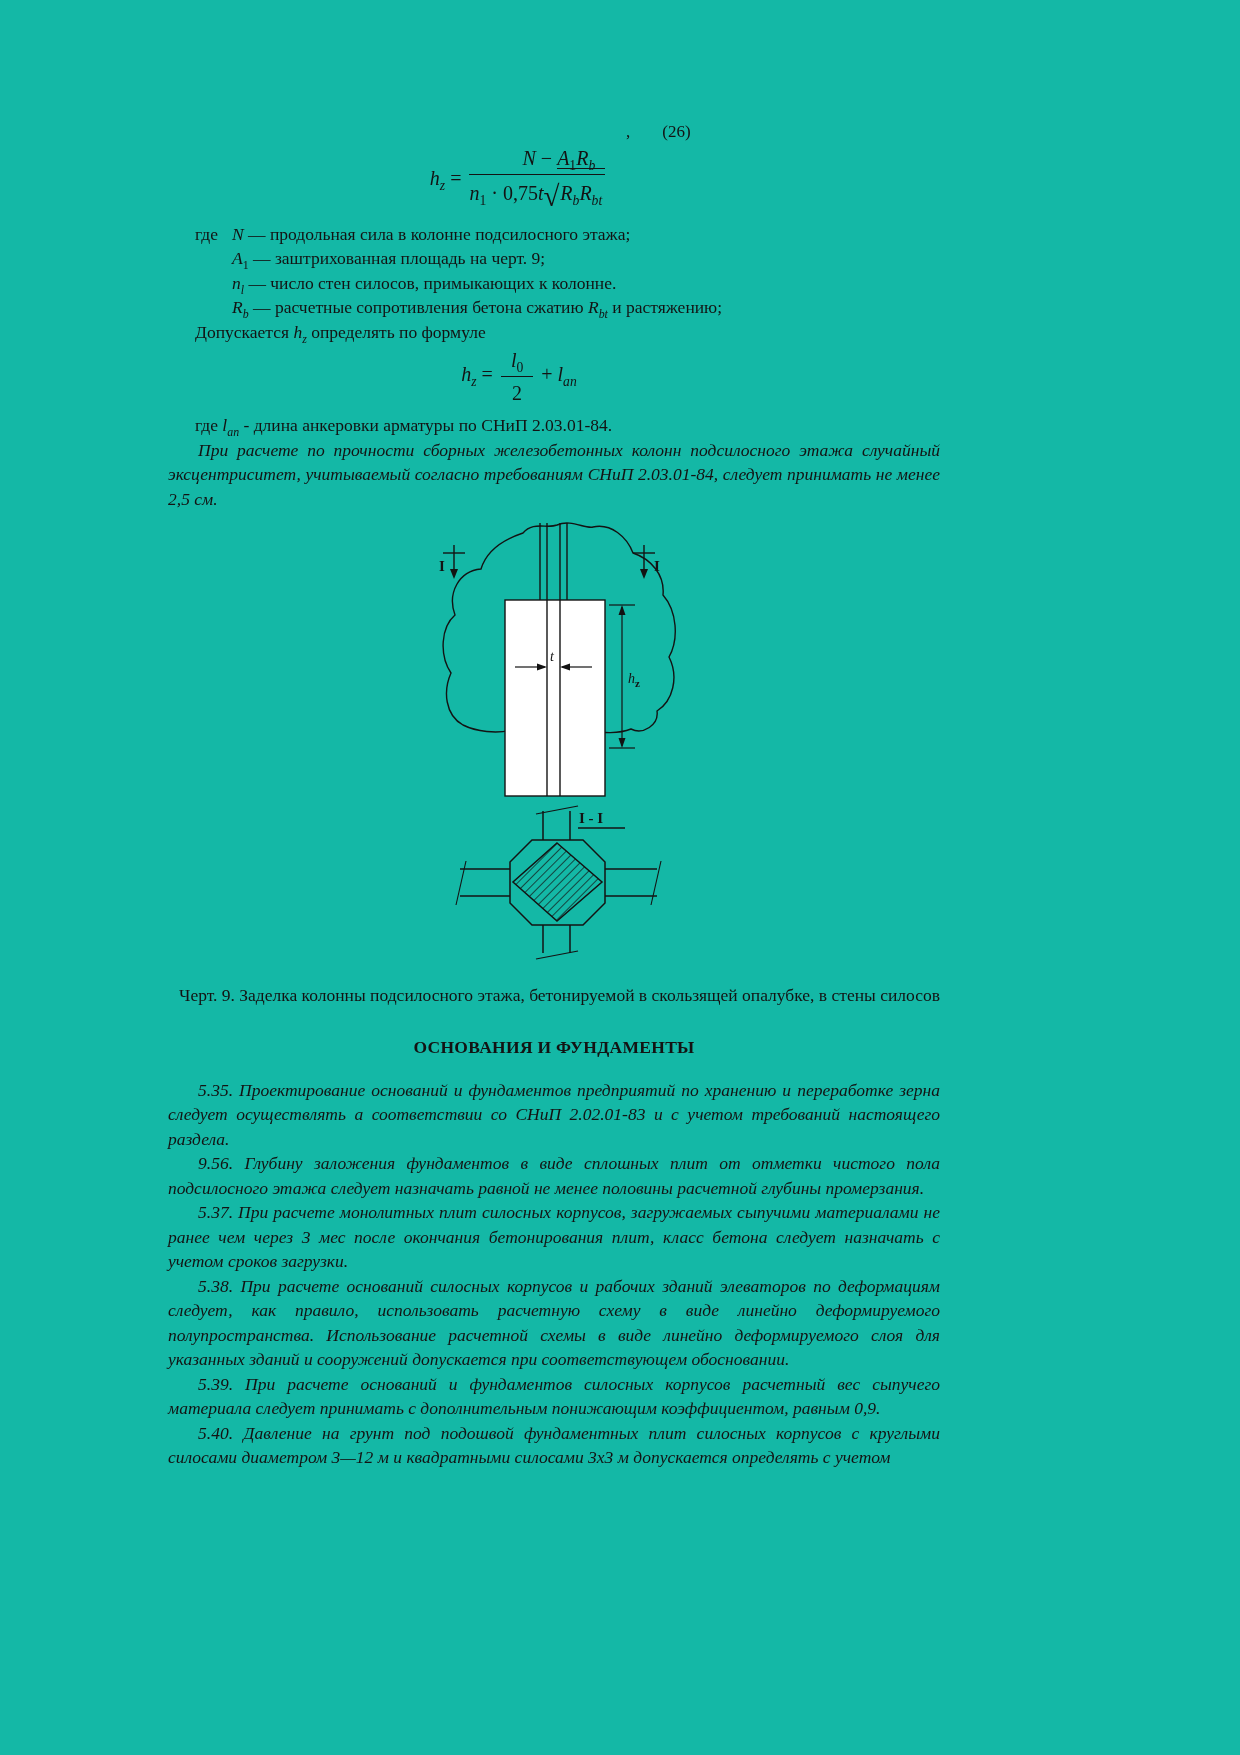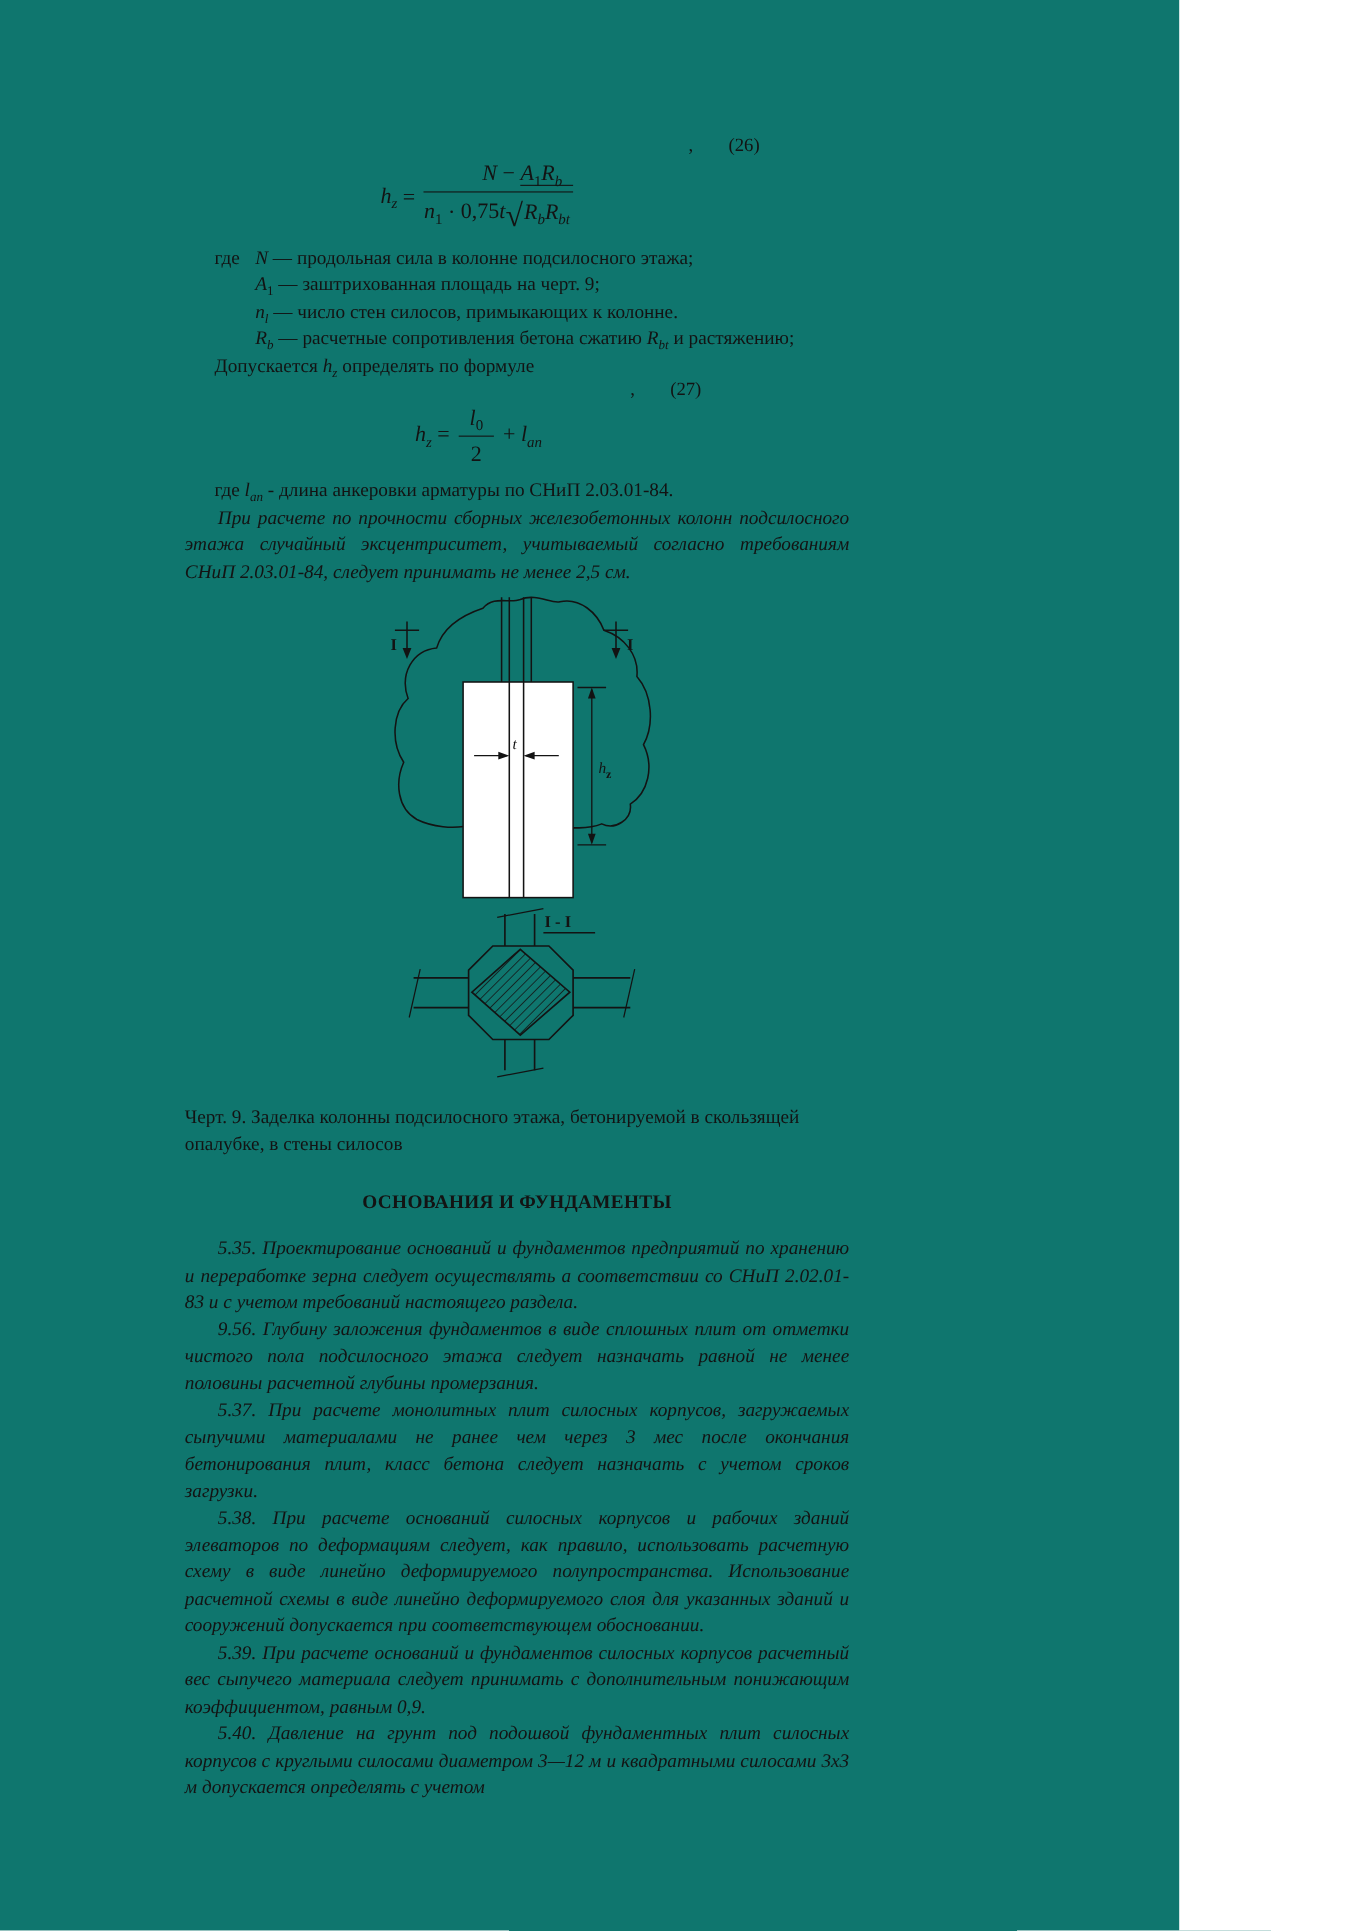--- a/index.html
+++ b/index.html
@@ -4,9 +4,9 @@
 <style>
   html,body{margin:0;padding:0;background:#ffffff;}
   .page{
-    width:1072px;height:1755px;box-sizing:border-box;
+    width:1240px;height:1755px;box-sizing:border-box;
     padding:122px 300px 40px 168px;
-    background:#0f766e;color:#131313;
+    background:#14b8a6;color:#131313;
     font-family:"Liberation Serif","DejaVu Serif",serif;
     font-size:17.5px;line-height:24.5px;
     overflow:hidden;

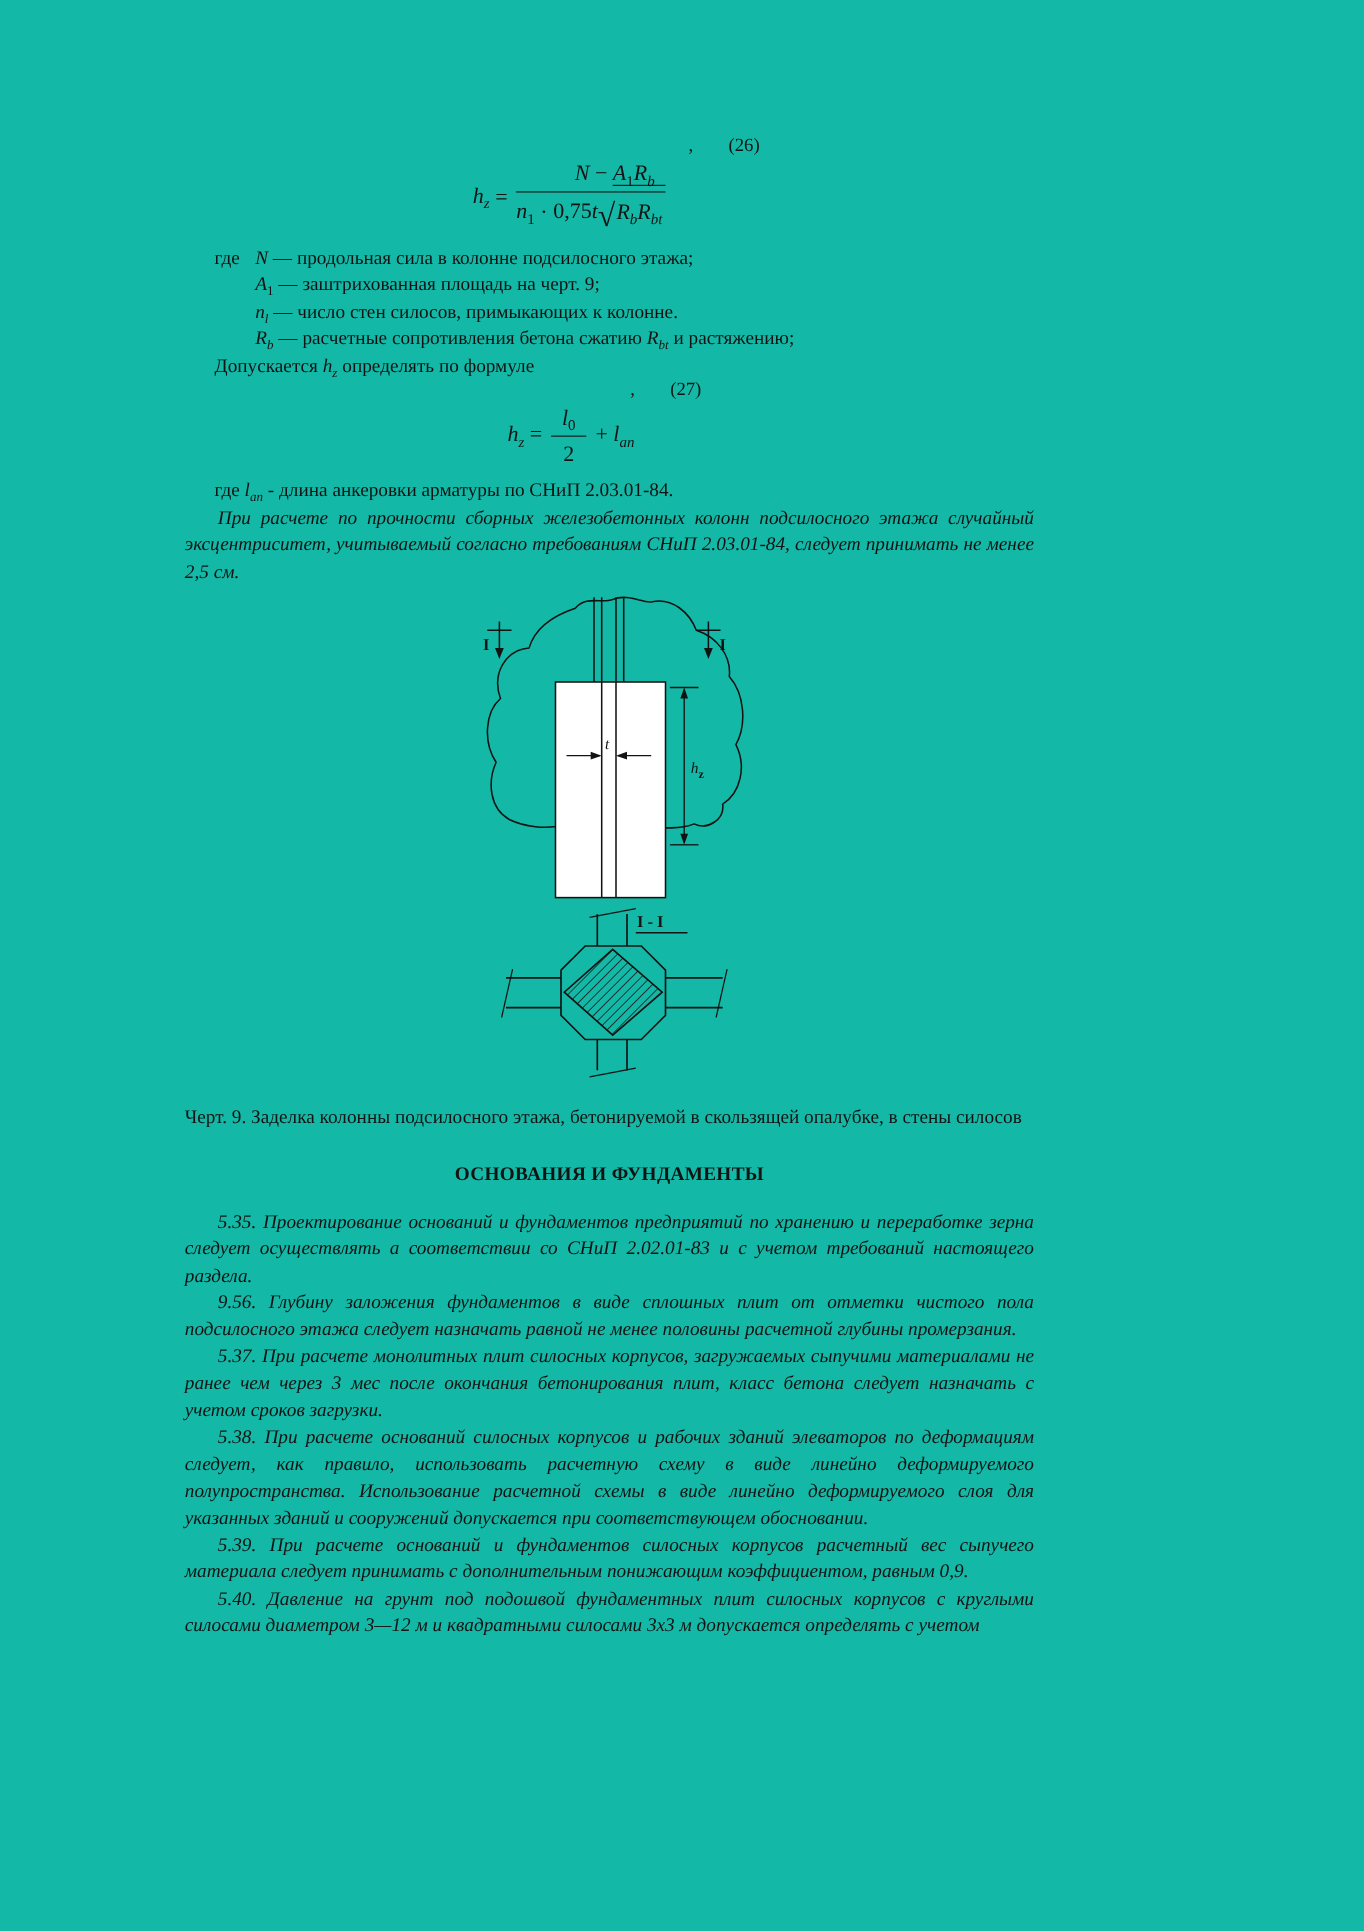--- a/index.html
+++ b/index.html
@@ -72,9 +72,6 @@
   </div>
 
   <div>
-    <div class="eq-numline" style="padding-left:405px">
-      <span>,</span><span class="eq-no">(27)</span>
-    </div>
     <div class="eq-wrap">
       <span class="var">h</span><sub class="sub-i">z</sub><span class="op">=</span><span class="frac"><span class="num"><span class="var">l</span><sub>0</sub></span><span class="den">2</span></span><span class="op">+</span><span class="var">l</span><sub class="sub-i">an</sub>
     </div>

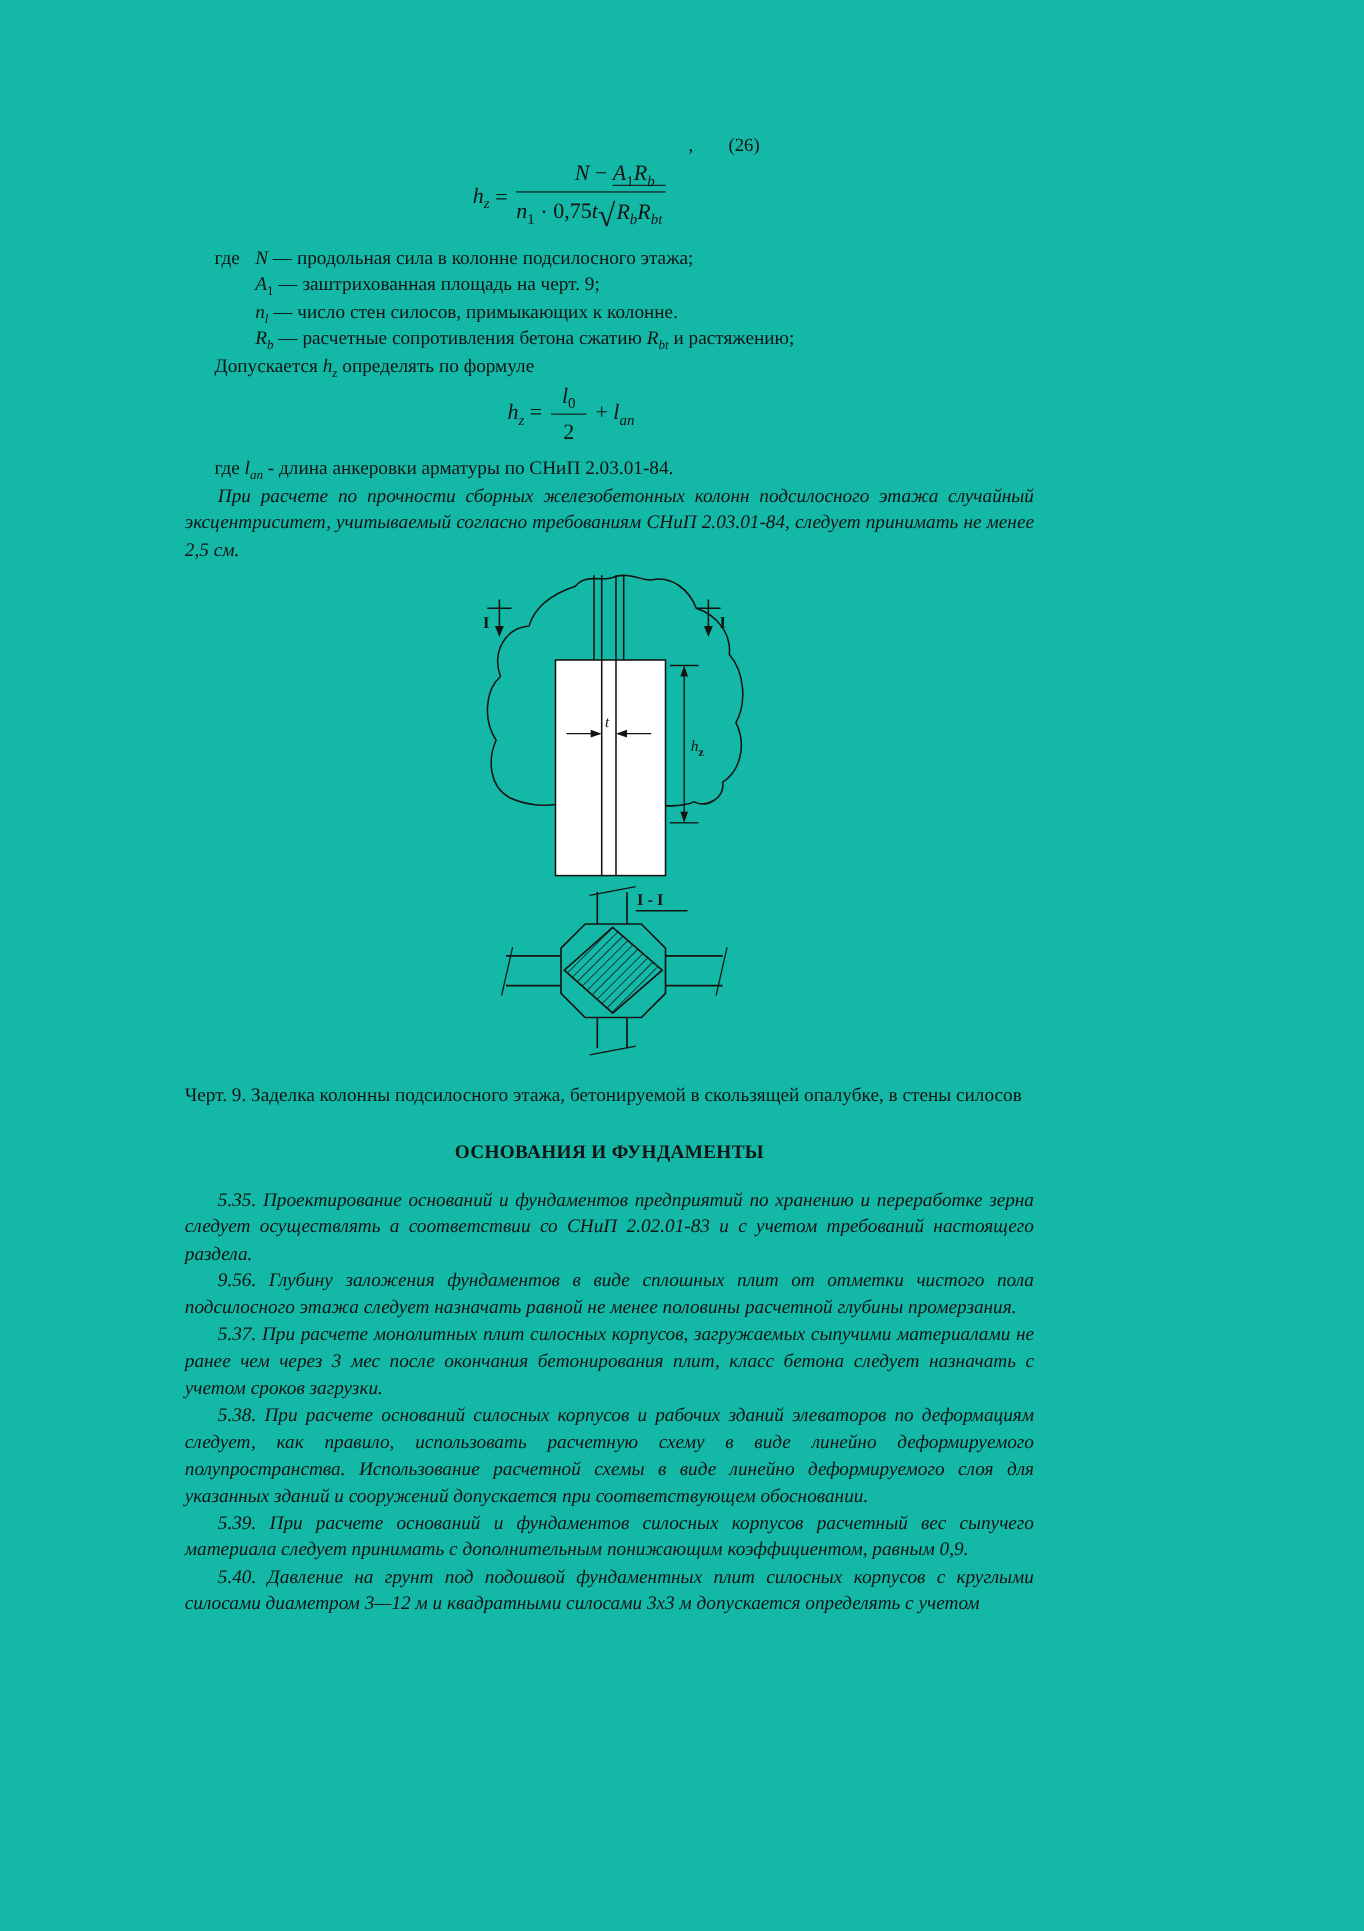--- a/index.html
+++ b/index.html
@@ -34,7 +34,7 @@
   .fig-svg{display:inline-block;}
   .fig-text text{font-family:"Liberation Serif","DejaVu Serif",serif;font-size:15px;font-weight:bold;fill:#131313;}
   .fig-text .fig-var{font-style:italic;font-weight:normal;font-size:14px;}
-  .caption{text-align:left;margin:14px 0 0 0;}
+  .caption{text-align:right;margin:14px 0 0 0;}
   .heading{text-align:center;font-weight:bold;font-size:17.5px;margin:28px 0 18px 0;letter-spacing:.3px;}
 </style>
 </head>

